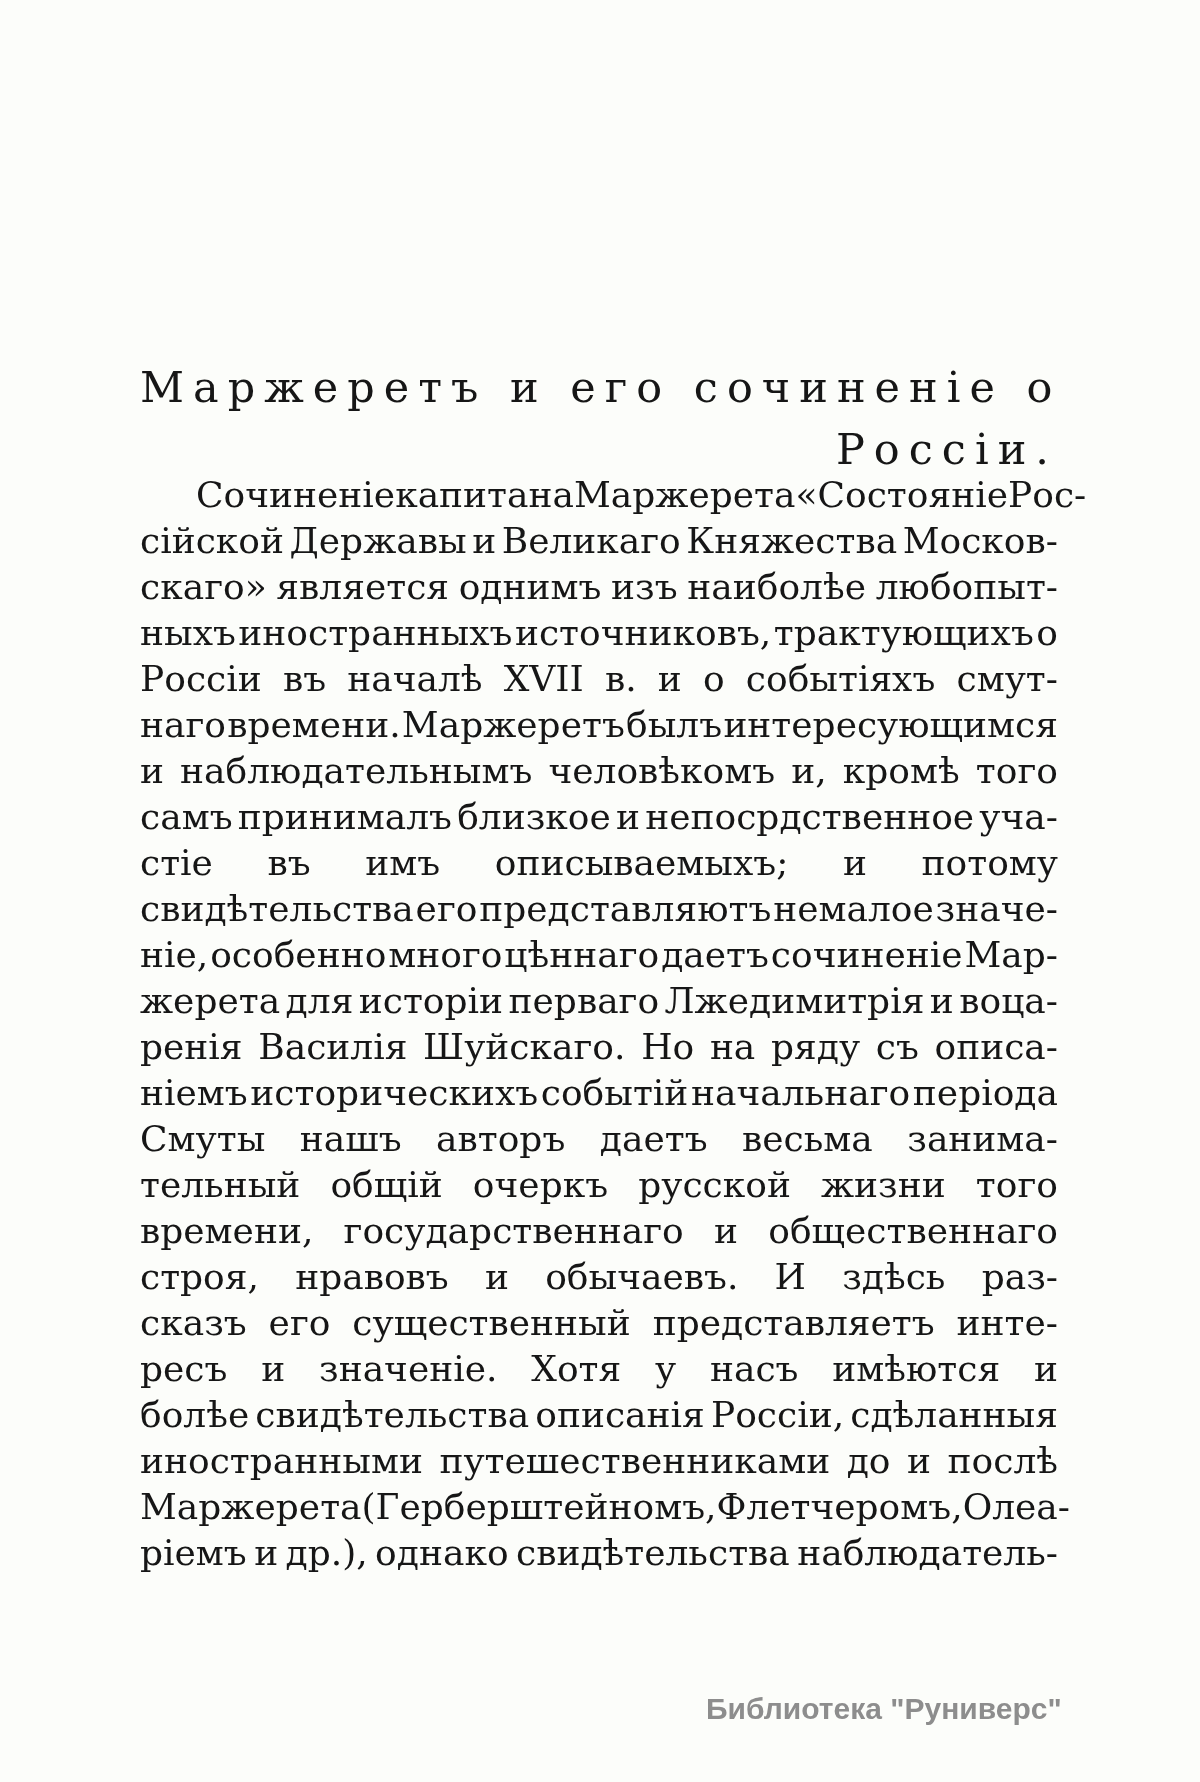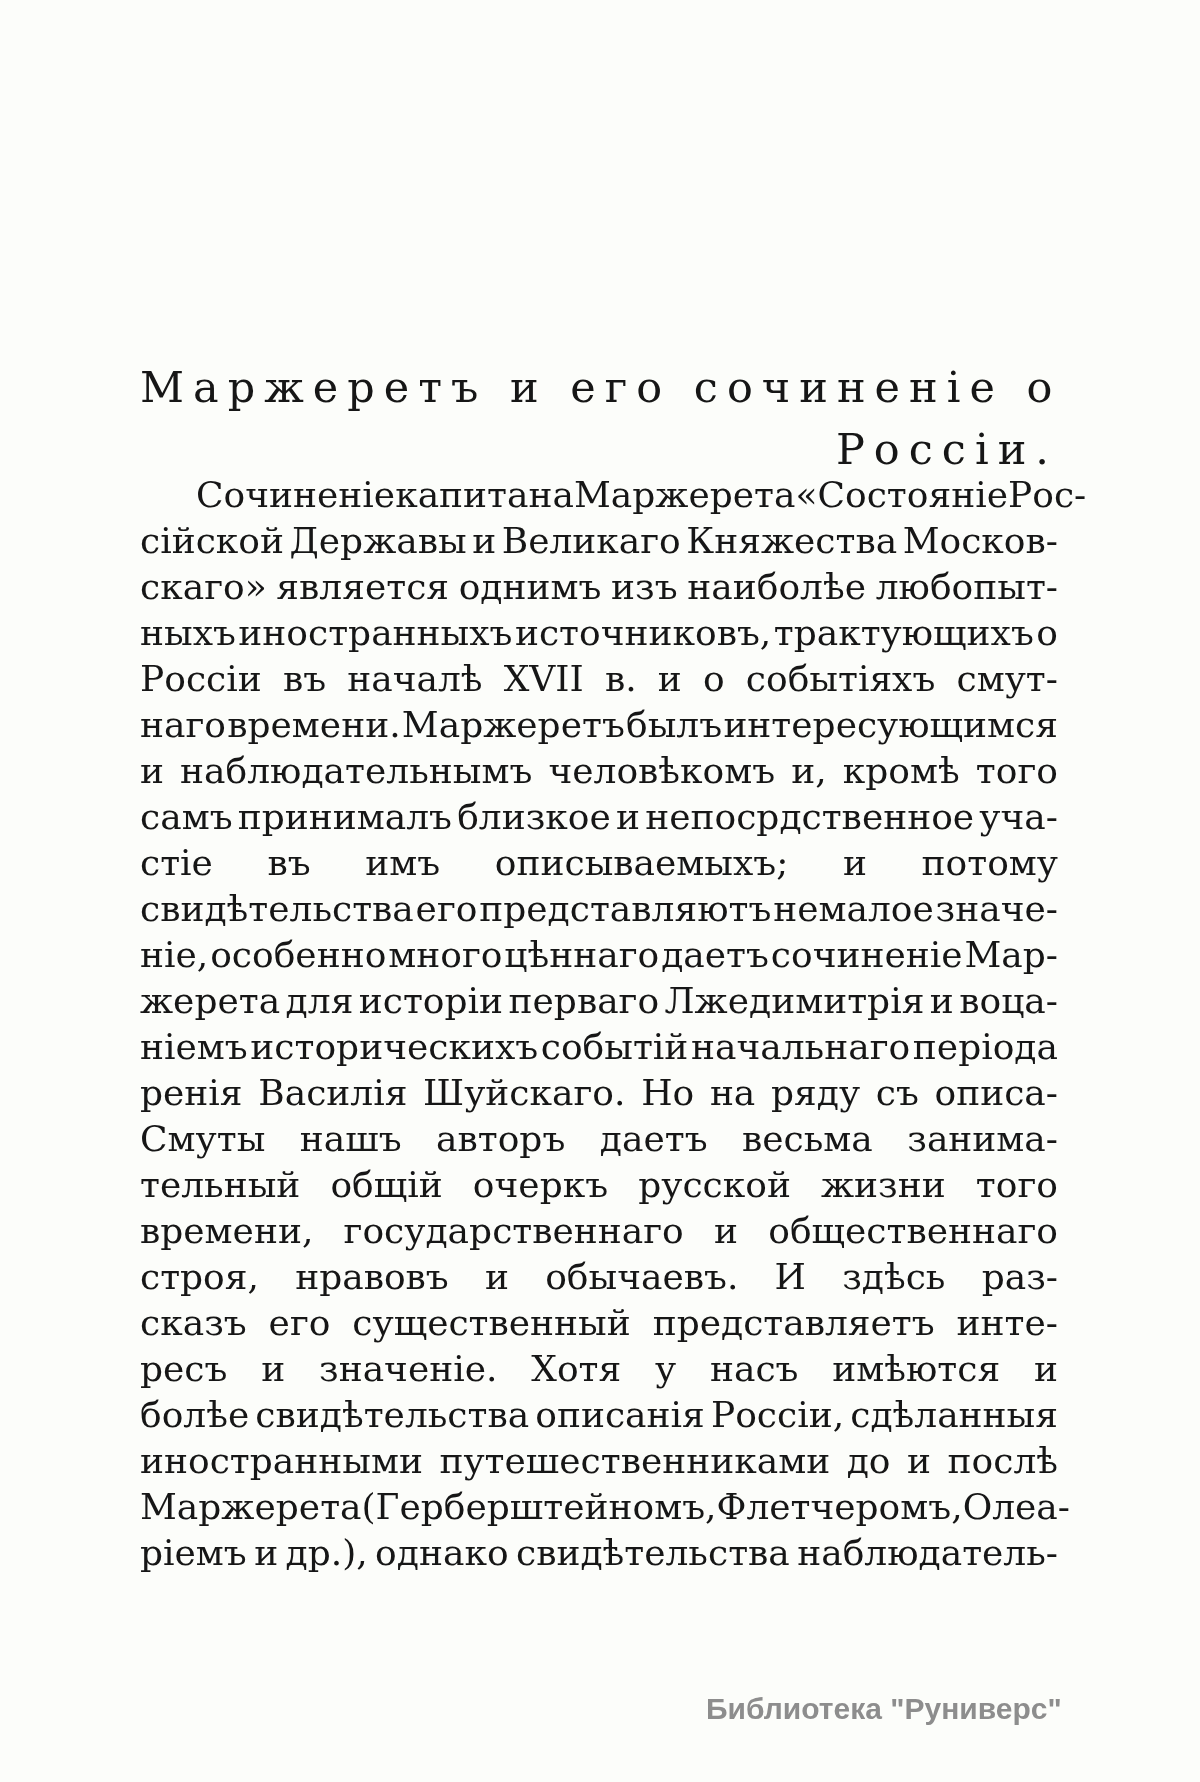--- a/index.html
+++ b/index.html
@@ -169,13 +169,6 @@
         <span>воца-</span>
       </div>
       <div class="line">
-        <span>ніемъ</span>
-        <span>историческихъ</span>
-        <span>событій</span>
-        <span>начальнаго</span>
-        <span>періода</span>
-      </div>
-      <div class="line">
         <span>ренія</span>
         <span>Василія</span>
         <span>Шуйскаго.</span>
@@ -186,6 +179,13 @@
         <span>описа-</span>
       </div>
       <div class="line">
+        <span>ніемъ</span>
+        <span>историческихъ</span>
+        <span>событій</span>
+        <span>начальнаго</span>
+        <span>періода</span>
+      </div>
+      <div class="line">
         <span>Смуты</span>
         <span>нашъ</span>
         <span>авторъ</span>

